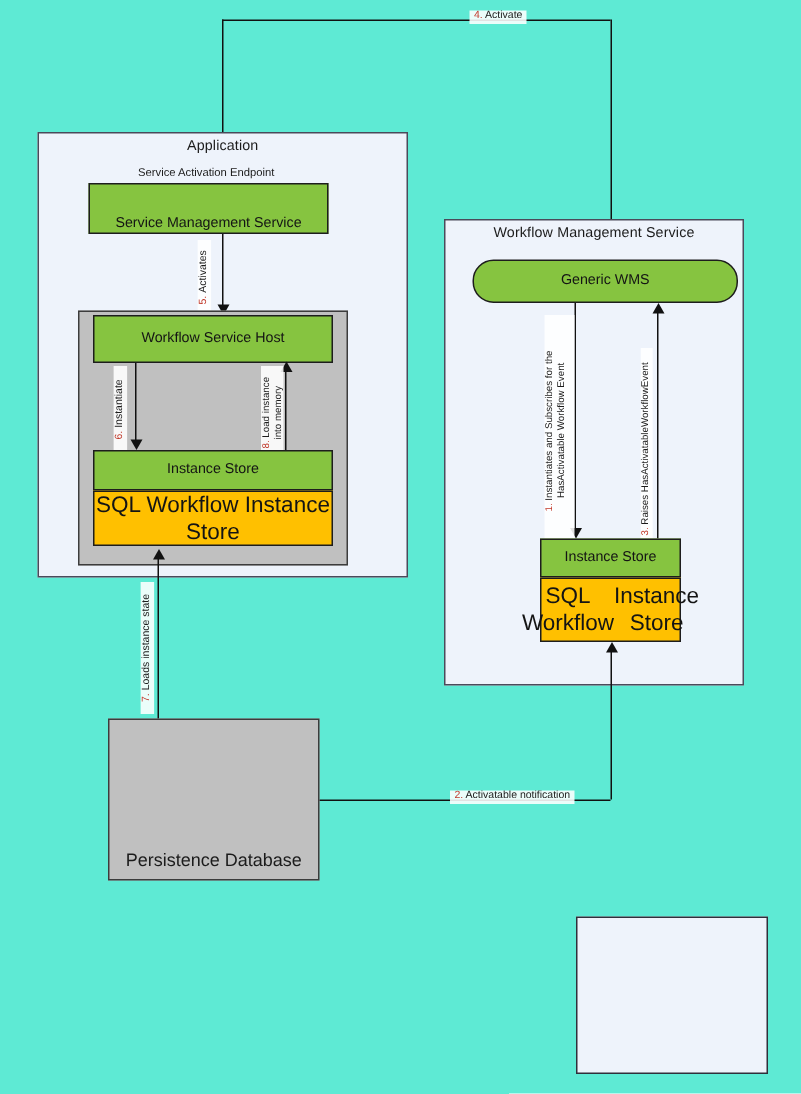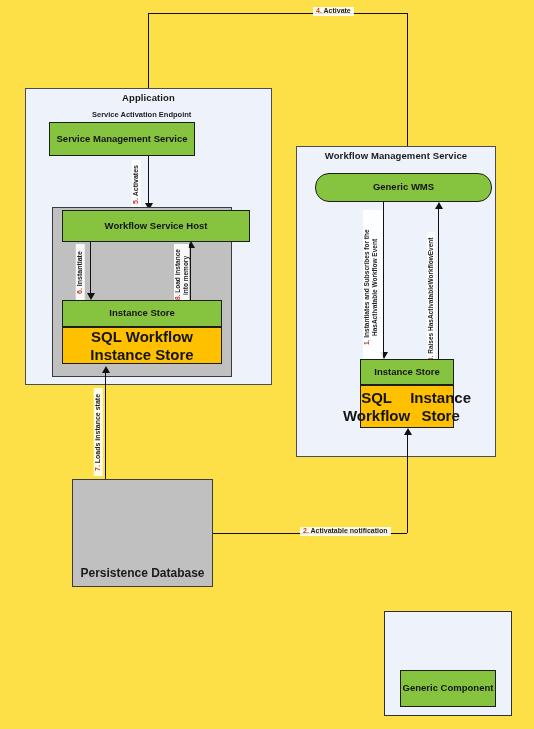--- a/index.html
+++ b/index.html
@@ -15,9 +15,8 @@
     position: relative;
     width: 534px;
     height: 729px;
-    background: #fde047;
+    background: #5eead4;
     overflow: hidden;
-    font-weight: bold;
   }
 
   

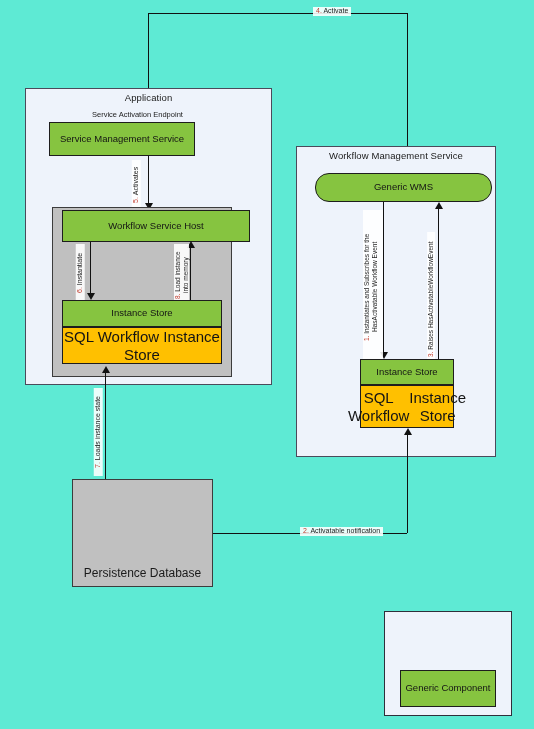--- a/index.html
+++ b/index.html
@@ -155,7 +155,7 @@
 
   <div class="plain-label" style="left:92px; top:110px;">Service Activation Endpoint</div>
 
-  <div class="box green-box" style="left:49px; top:122px; width:146px; height:34px;">
+  <div class="box green-box" style="left:59px; top:122px; width:160px; height:34px;align-items:flex-end;">
     <span>Service Management Service</span>
   </div>
 

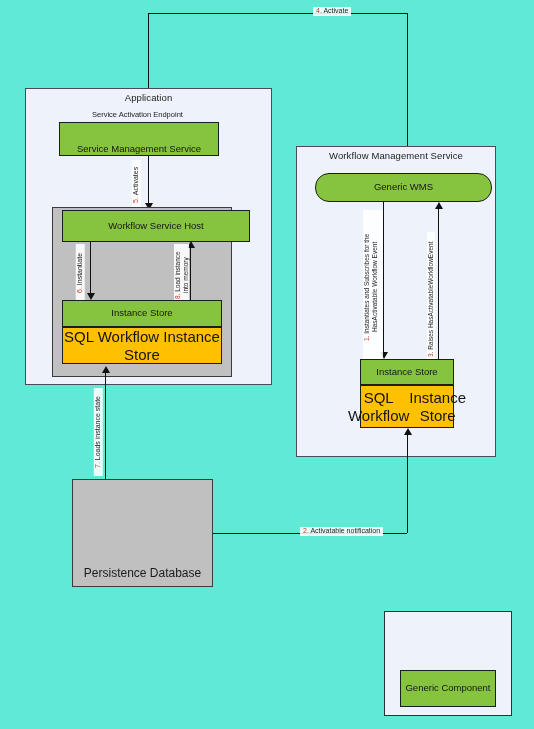--- a/index.html
+++ b/index.html
@@ -167,7 +167,7 @@
     <div class="gray-title"></div>
   </div>
 
-  <div class="box green-box" style="left:62px; top:210px; width:188px; height:32px;">
+  <div class="box green-box" style="left:62px; top:210px; width:160px; height:32px;">
     <span>Workflow Service Host</span>
   </div>
 

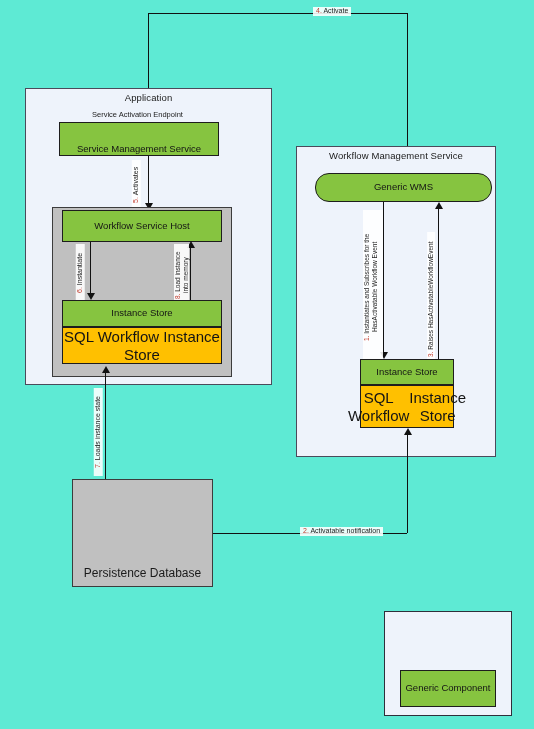--- a/index.html
+++ b/index.html
@@ -229,9 +229,6 @@
   <div class="legend-frame" style="left:384px; top:611px; width:128px; height:105px;"></div>
 
 
-  <div class="box green-box" style="left:400px; top:670px; width:96px; height:37px;">
-    <span>Generic Component</span>
-  </div>
 
 </div>
 

